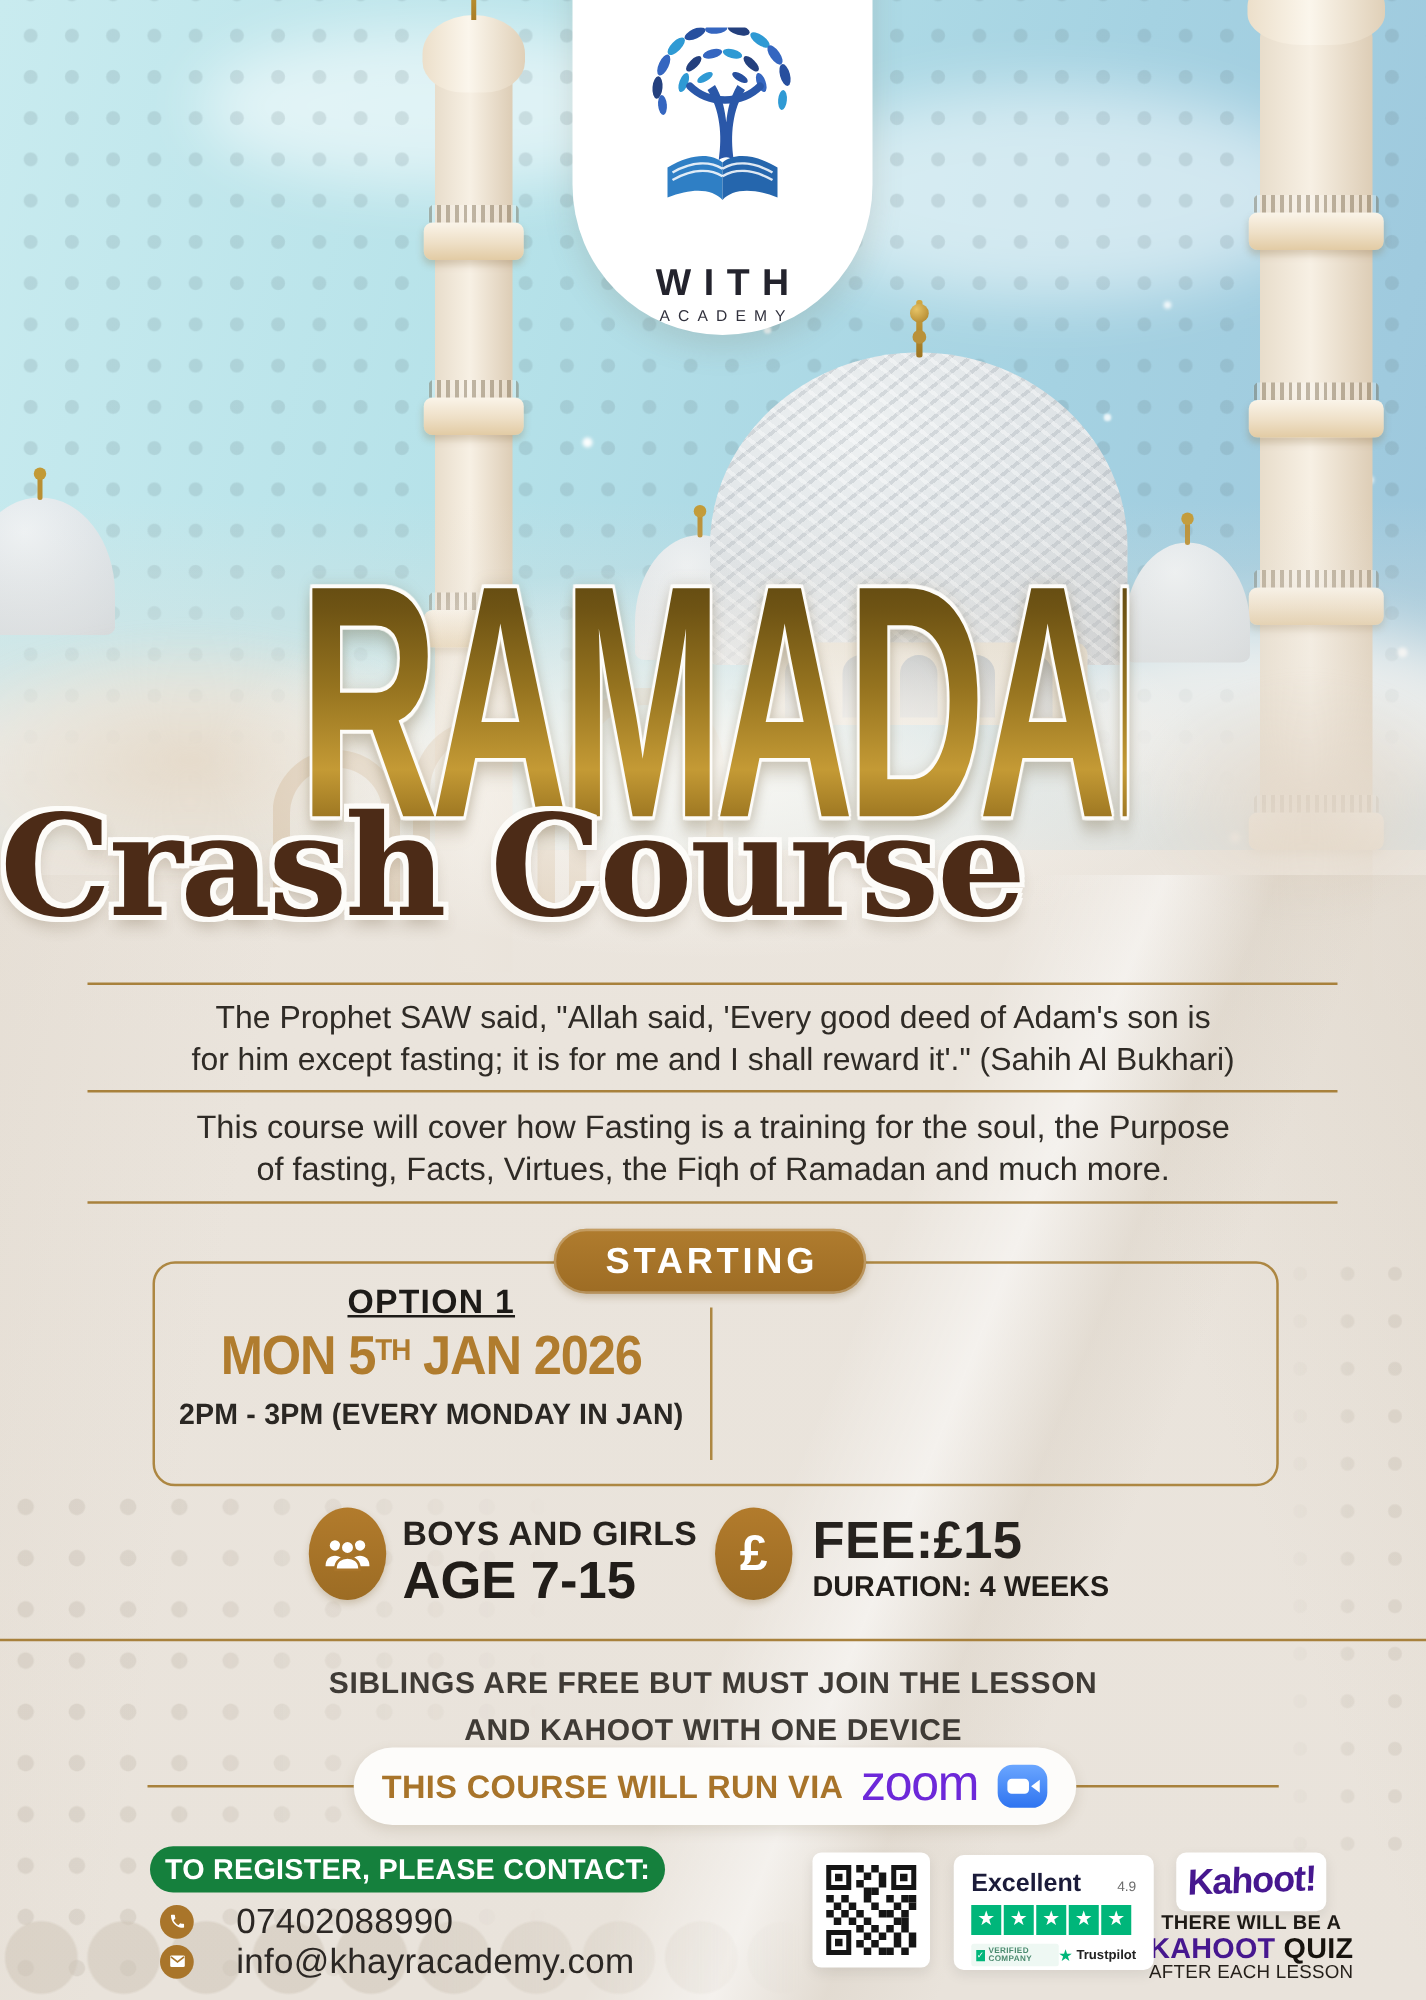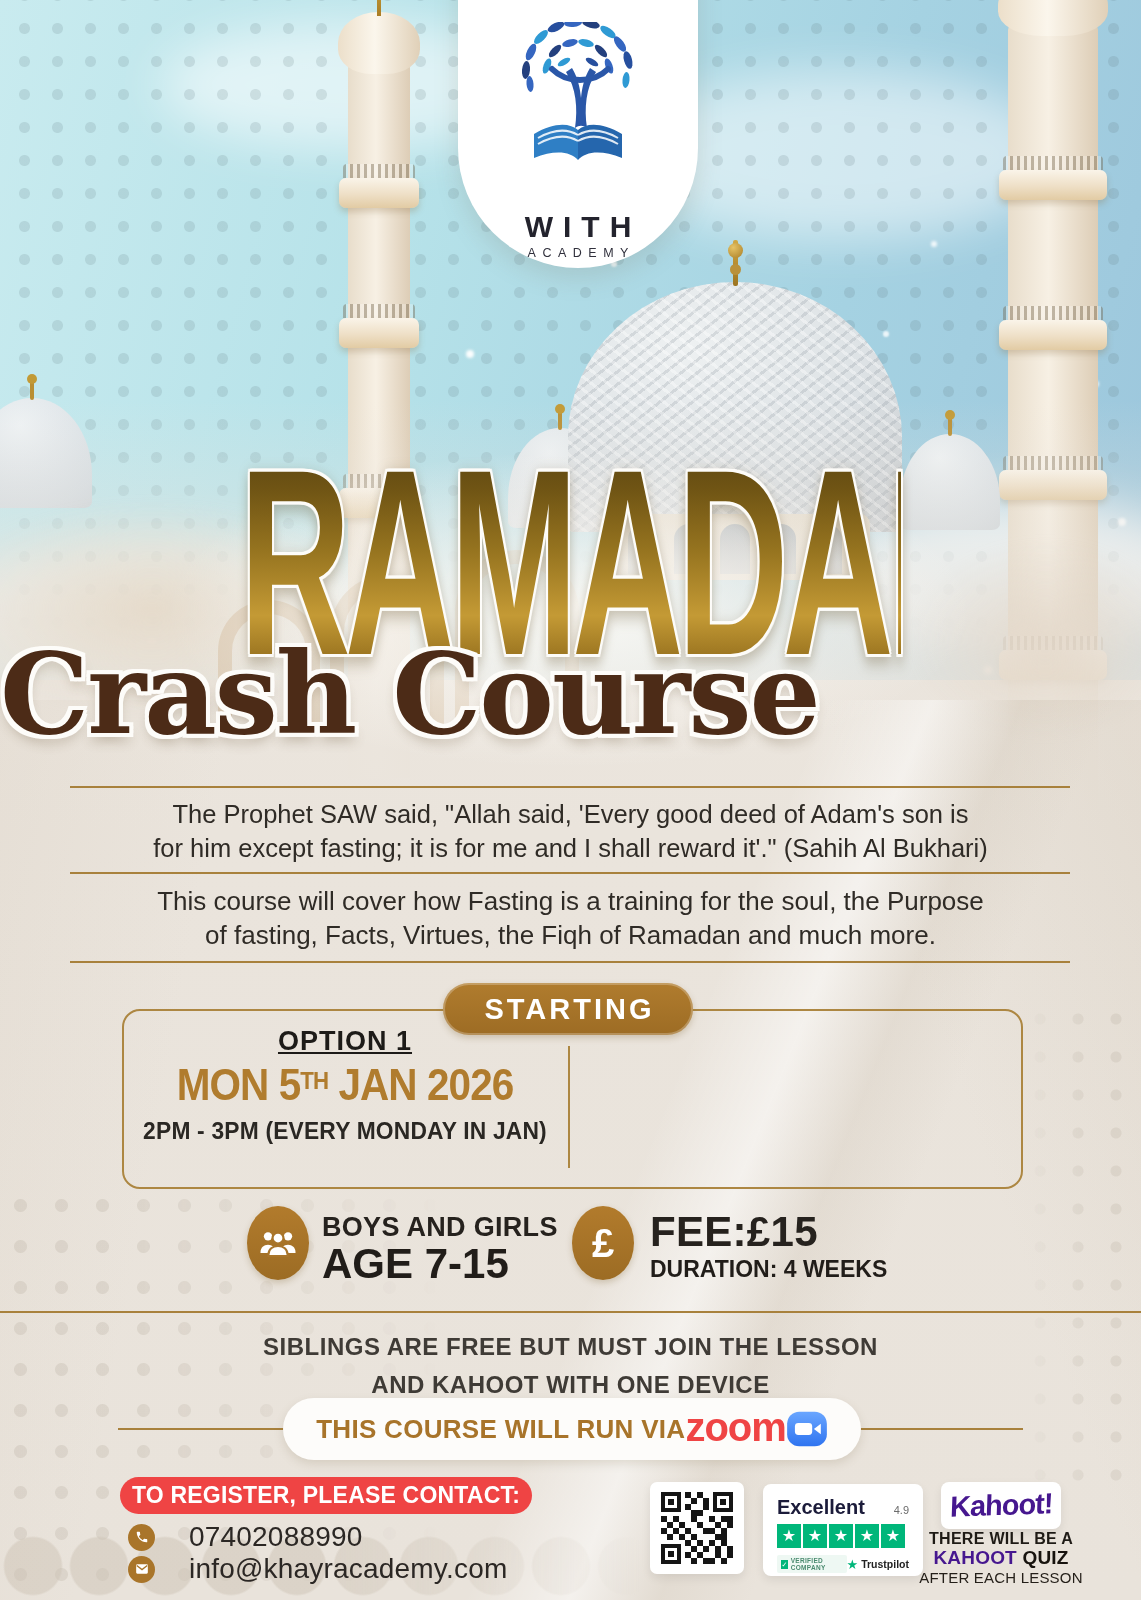--- a/index.html
+++ b/index.html
@@ -168,7 +168,7 @@
        color:#3f3b36;letter-spacing:.5px;}
   .zoom-line{left:118px;top:1428px;width:905px;height:2px;background:#a8813c;}
   .zoom-pill{left:283px;top:1398px;width:578px;height:62px;background:#fdfcfa;border-radius:31px;z-index:7;
-       box-shadow:0 4px 10px rgba(130,110,80,.18);display:flex;align-items:center;justify-content:center;}
+       box-shadow:0 4px 10px rgba(130,110,80,.18);display:flex;align-items:center;justify-content:center;gap:14px;}
   .zoom-label{font-weight:700;font-size:26px;letter-spacing:.3px;color:#a8742a;}
   .zoom-word{font-weight:700;font-size:40px;letter-spacing:-1px;color:#ef4444;line-height:1;margin-top:-4px;}
   .zoom-cam{width:42px;height:38px;}

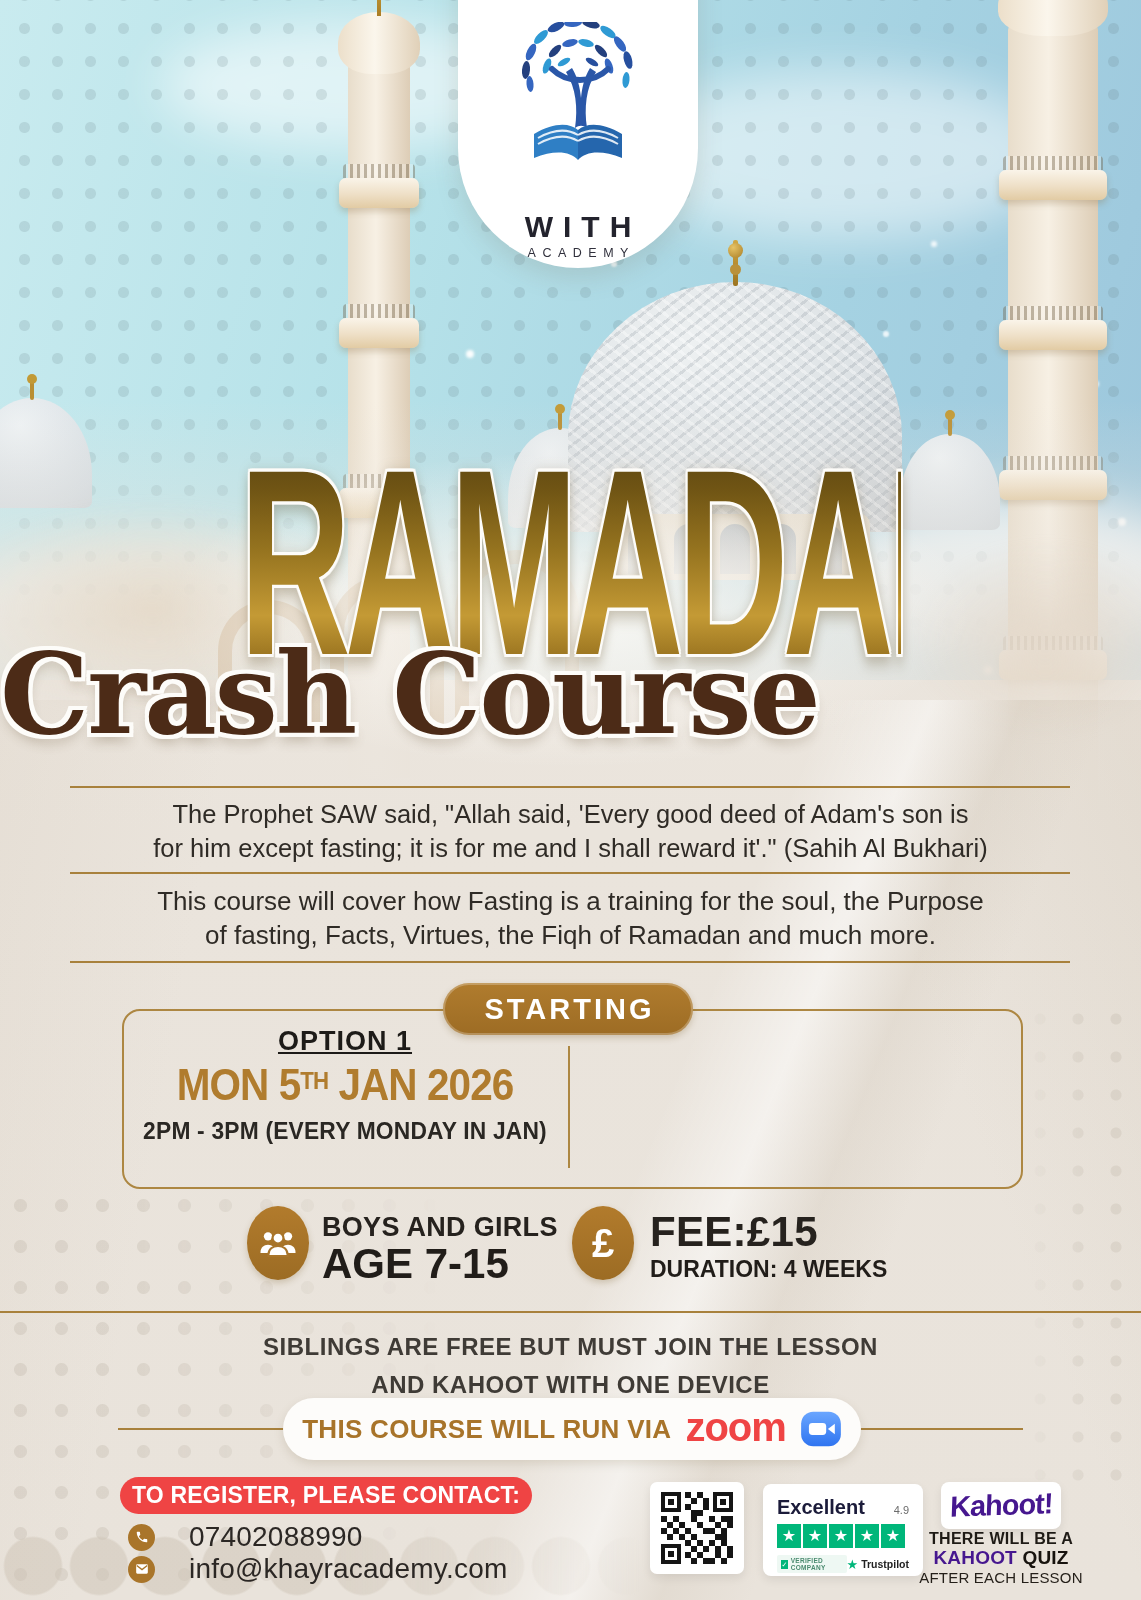--- a/index.html
+++ b/index.html
@@ -170,7 +170,7 @@
   .zoom-pill{left:283px;top:1398px;width:578px;height:62px;background:#fdfcfa;border-radius:31px;z-index:7;
        box-shadow:0 4px 10px rgba(130,110,80,.18);display:flex;align-items:center;justify-content:center;gap:14px;}
   .zoom-label{font-weight:700;font-size:26px;letter-spacing:.3px;color:#a8742a;}
-  .zoom-word{font-weight:700;font-size:40px;letter-spacing:-1px;color:#ef4444;line-height:1;margin-top:-4px;}
+  .zoom-word{font-weight:400;font-size:40px;letter-spacing:-1px;color:#6d28d9;line-height:1;margin-top:-4px;}
   .zoom-cam{width:42px;height:38px;}
 
   

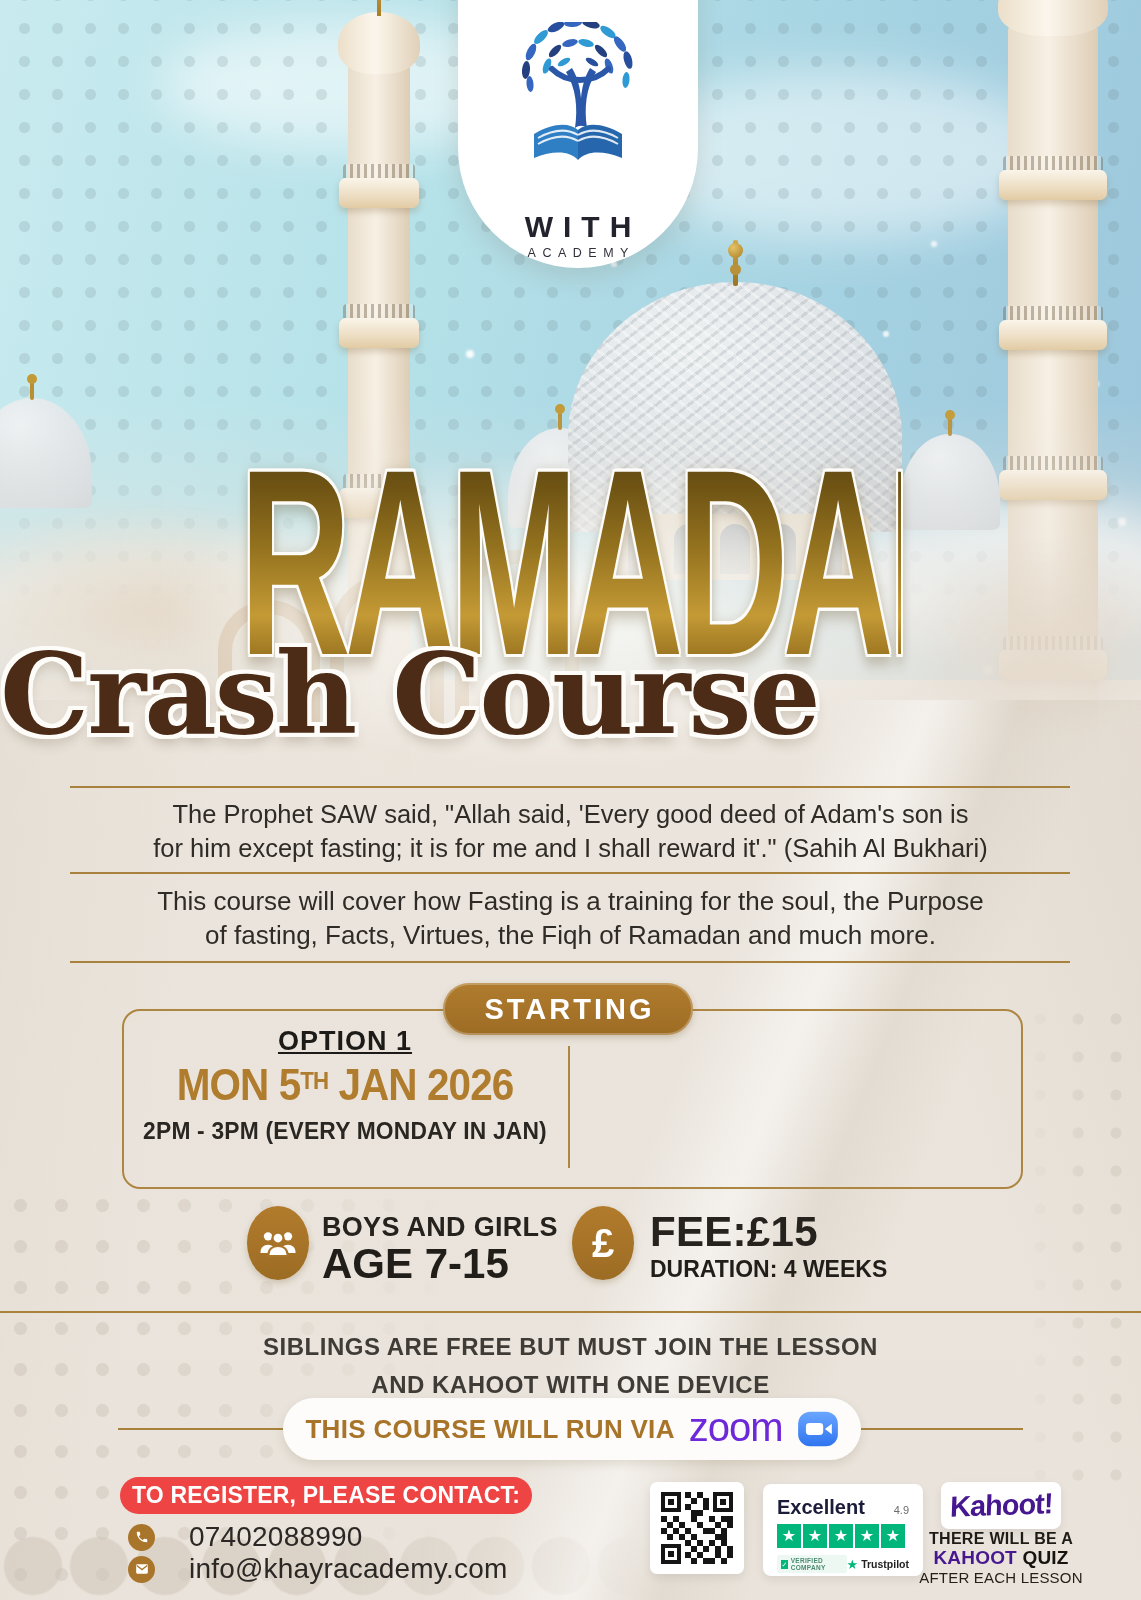--- a/index.html
+++ b/index.html
@@ -174,7 +174,7 @@
   .zoom-cam{width:42px;height:38px;}
 
   
-  .reg-pill{left:120px;top:1477px;width:412px;height:37px;border-radius:19px;background:#ef4444;z-index:7;
+  .reg-pill{left:120px;top:1477px;width:412px;height:37px;border-radius:19px;background:#15803d;z-index:7;
        display:flex;align-items:center;justify-content:center;color:#fff;font-weight:700;font-size:23px;letter-spacing:.2px;}
   .c-row{display:flex;align-items:center;gap:14px;}
   .c-phone{left:128px;top:1521px;}

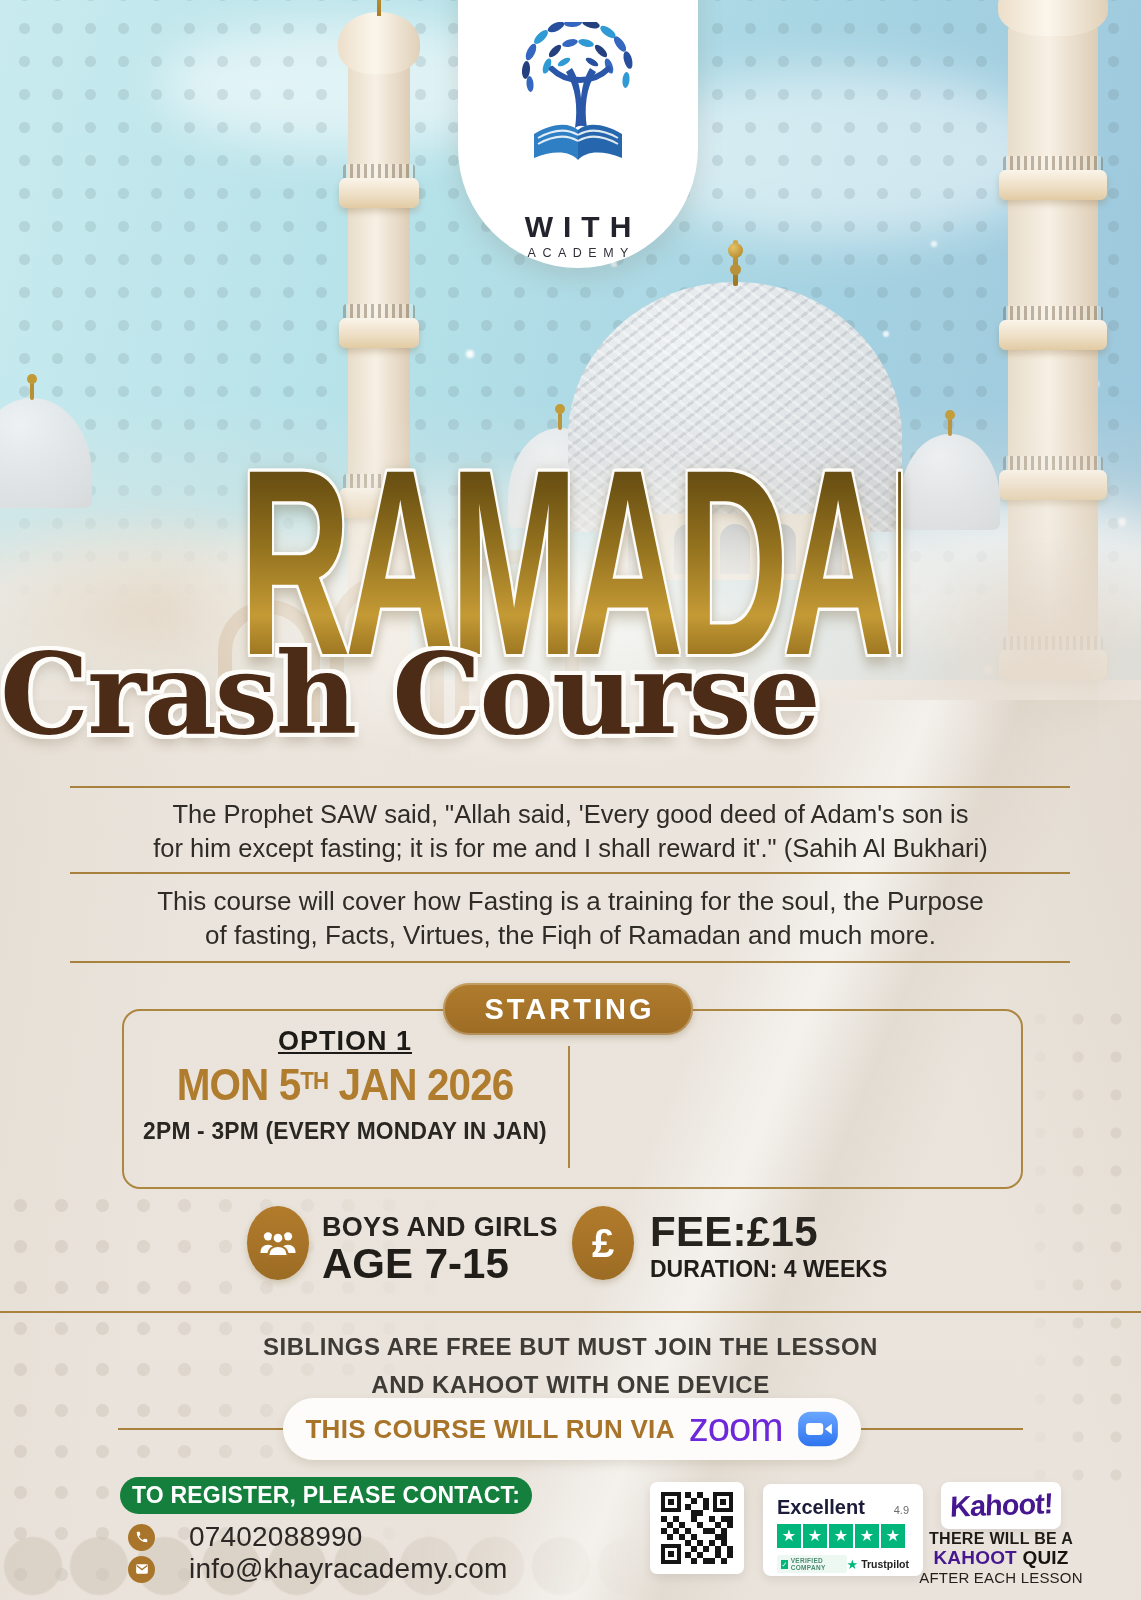--- a/index.html
+++ b/index.html
@@ -225,7 +225,7 @@
   .kh-logo{font-weight:700;font-size:29px;color:#46178f;transform:rotate(-2deg) skewX(-4deg);letter-spacing:-1px;}
   .kh-lines{left:913px;top:1530px;width:176px;text-align:center;}
   .kh-l1{font-weight:700;font-size:16px;color:#1f1b16;line-height:17px;letter-spacing:.3px;}
-  .kh-l2{font-weight:700;font-size:19px;line-height:22px;letter-spacing:.2px;color:#17130e;}
+  .kh-l2{font-weight:700;font-size:23px;line-height:22px;letter-spacing:.2px;color:#17130e;}
   .kh-l2 .kh-purple{color:#46178f;}
   .kh-l3{font-size:15px;color:#241f19;line-height:17px;letter-spacing:.2px;}
 </style>

